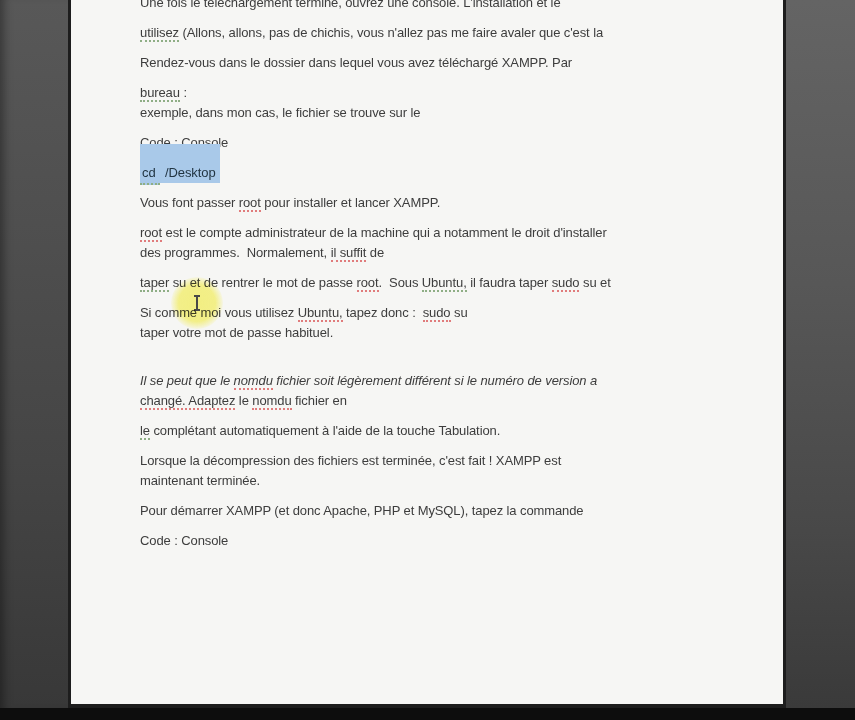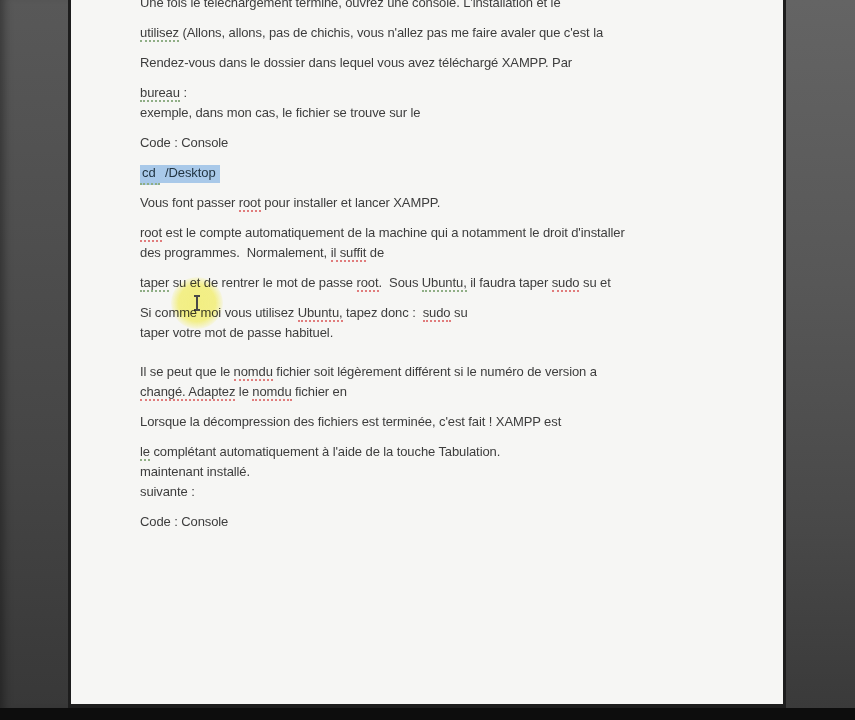--- a/index.html
+++ b/index.html
@@ -43,7 +43,7 @@
   .line.g-big{margin-top:19px;}
   .u-red{border-bottom:2px dotted var(--u-red);text-align:right;}
   .u-green{border-bottom:2px dotted var(--u-green);}
-  .hl{background:var(--sel-bg);color:var(--sel-text);padding:0 4px 3px 2px;}
+  .hl{background:var(--sel-bg);color:var(--sel-text);padding:21px 4px 3px 2px;}
   .cursor-halo{
     position:absolute;left:100px;top:277px;width:52px;height:52px;border-radius:50%;
     background:radial-gradient(circle,

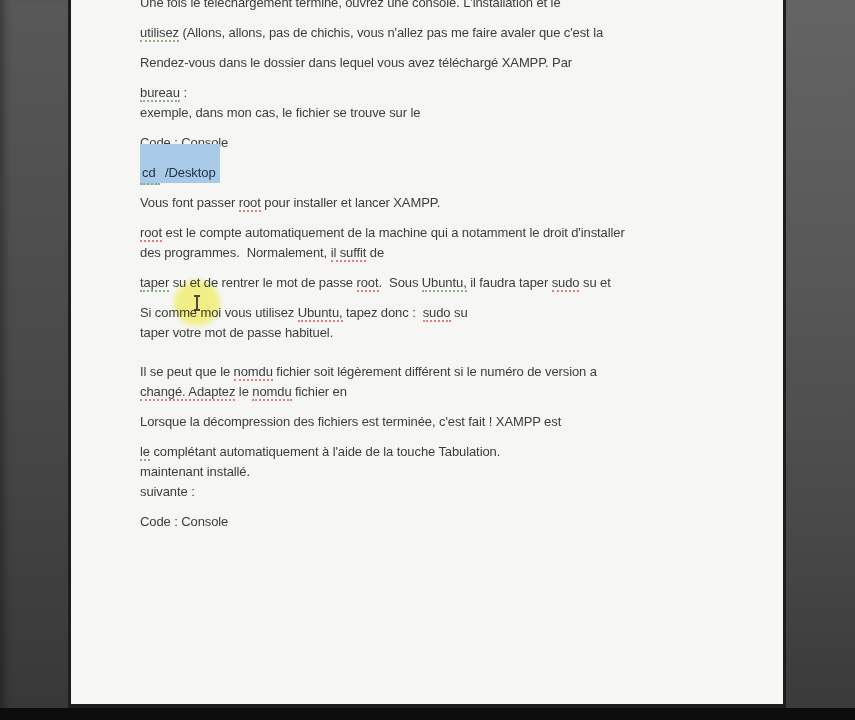--- a/index.html
+++ b/index.html
@@ -74,7 +74,7 @@
         <div class="line g-para"><span>Code : Console</span></div>
         <div class="line g-para"><span class="u-green hl">cd</span><span class="hl"> /Desktop</span></div>
         <div class="line g-para"><span>Vous font passer </span><span class="u-red">root</span><span> pour installer et lancer XAMPP.</span></div>
-        <div class="line g-para"><span class="u-red">root</span><span> est le compte automatiquement de la machine qui a notamment le droit d'installer</span></div>
+        <div class="line g-para"><span class="u-red">root</span><span> est le compte administrateur de la machine qui a notamment le droit d'installer</span></div>
         <div class="line"><span>des programmes.  Normalement, </span><span class="u-red">il suffit</span><span> de</span></div>
         <div class="line g-para"><span class="u-green">taper</span><span> su et de rentrer le mot de passe </span><span class="u-red">root</span><span>.  Sous </span><span class="u-green">Ubuntu,</span><span> il faudra taper </span><span class="u-red">sudo</span><span> su et</span></div>
         <div class="line g-para"><span>Si comme moi vous utilisez </span><span class="u-red">Ubuntu,</span><span> tapez donc :  </span><span class="u-red">sudo</span><span> su</span></div>

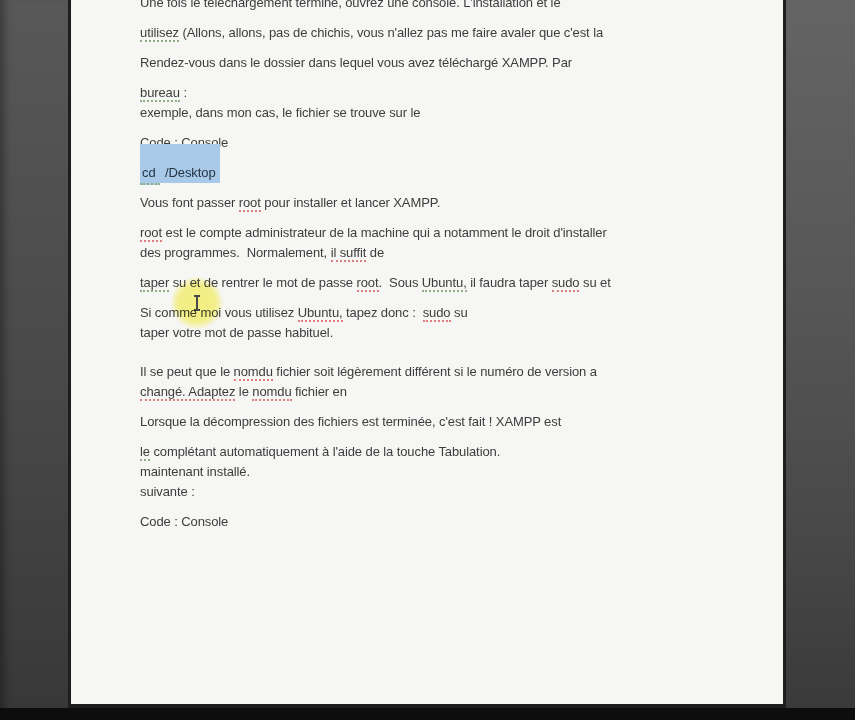--- a/index.html
+++ b/index.html
@@ -40,7 +40,7 @@
   .line{height:20px;white-space:pre;}
   .line.cut{margin-top:-7px;}
   .line.g-para{margin-top:10px;}
-  .line.g-big{margin-top:19px;}
+  .line.g-big{margin-top:28px;font-style:italic;}
   .u-red{border-bottom:2px dotted var(--u-red);text-align:right;}
   .u-green{border-bottom:2px dotted var(--u-green);}
   .hl{background:var(--sel-bg);color:var(--sel-text);padding:21px 4px 3px 2px;}

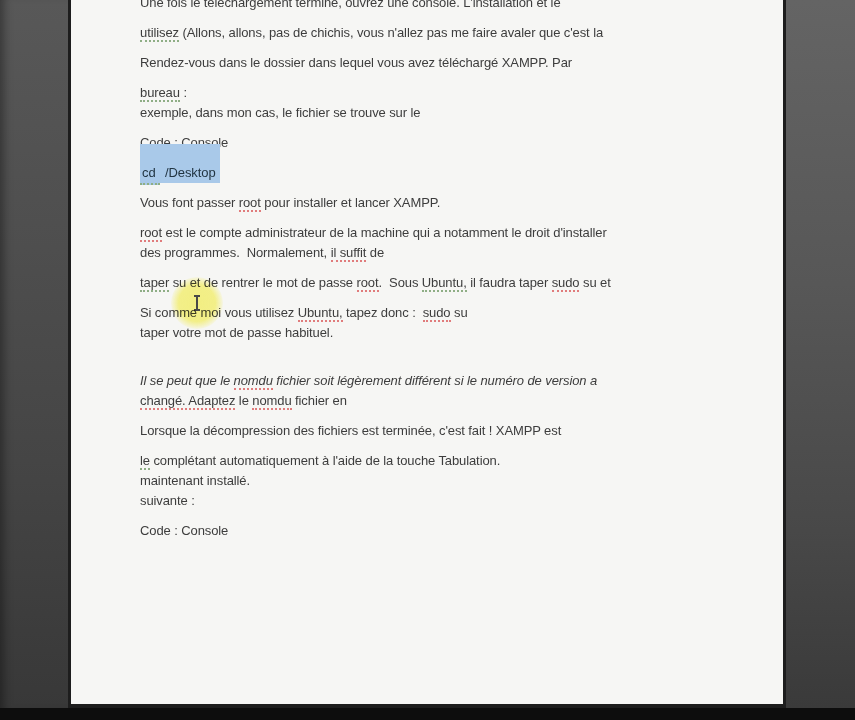--- a/index.html
+++ b/index.html
@@ -81,8 +81,8 @@
         <div class="line"><span>taper votre mot de passe habituel.</span></div>
         <div class="line g-big"><span>Il se peut que le </span><span class="u-red">nomdu</span><span> fichier soit légèrement différent si le numéro de version a</span></div>
         <div class="line"><span class="u-red">changé. Adaptez</span><span> le </span><span class="u-red">nomdu</span><span> fichier en</span></div>
+        <div class="line g-para"><span class="u-green">le</span><span> complétant automatiquement à l'aide de la touche Tabulation.</span></div>
         <div class="line g-para"><span>Lorsque la décompression des fichiers est terminée, c'est fait ! XAMPP est</span></div>
-        <div class="line g-para"><span class="u-green">le</span><span> complétant automatiquement à l'aide de la touche Tabulation.</span></div>
         <div class="line"><span>maintenant installé.</span></div>
         <div class="line"><span>suivante :</span></div>
         <div class="line g-para"><span>Code : Console</span></div>

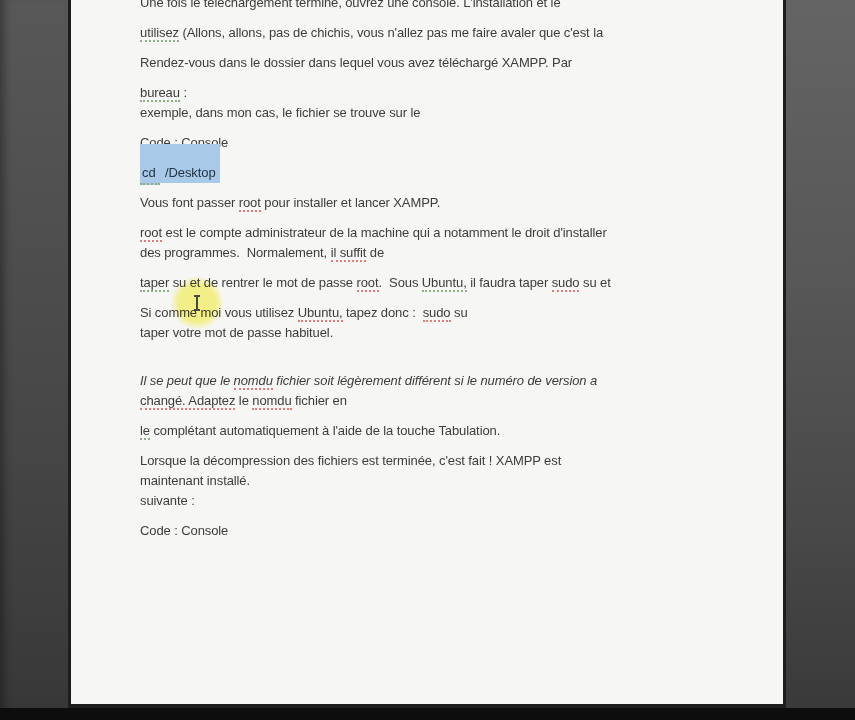--- a/index.html
+++ b/index.html
@@ -83,7 +83,7 @@
         <div class="line"><span class="u-red">changé. Adaptez</span><span> le </span><span class="u-red">nomdu</span><span> fichier en</span></div>
         <div class="line g-para"><span class="u-green">le</span><span> complétant automatiquement à l'aide de la touche Tabulation.</span></div>
         <div class="line g-para"><span>Lorsque la décompression des fichiers est terminée, c'est fait ! XAMPP est</span></div>
-        <div class="line"><span>maintenant installé.</span></div>
+        <div class="line"><span>maintenant terminée.</span></div>
         <div class="line"><span>suivante :</span></div>
         <div class="line g-para"><span>Code : Console</span></div>
       </div>

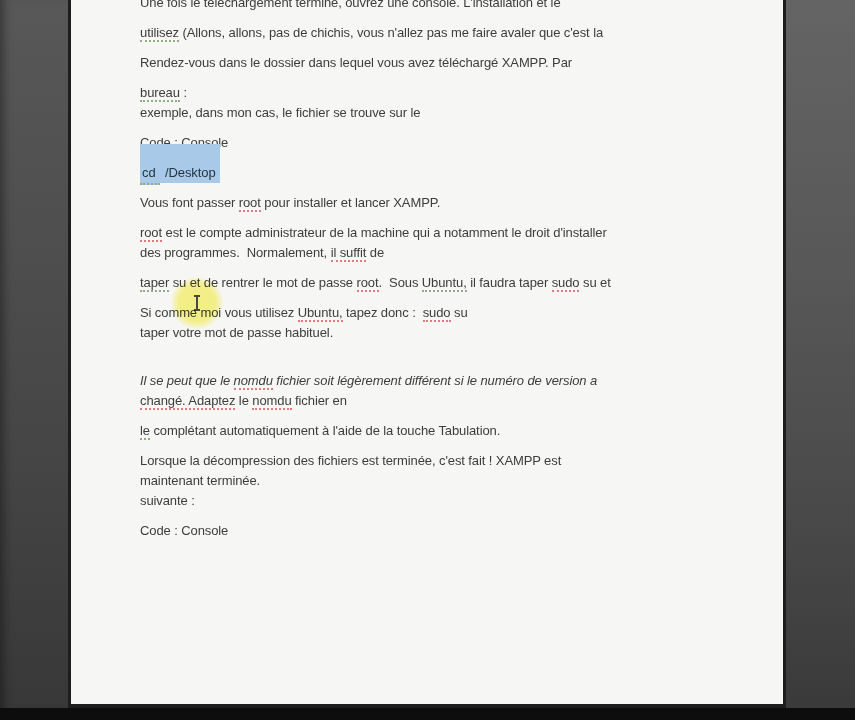--- a/index.html
+++ b/index.html
@@ -84,6 +84,7 @@
         <div class="line g-para"><span class="u-green">le</span><span> complétant automatiquement à l'aide de la touche Tabulation.</span></div>
         <div class="line g-para"><span>Lorsque la décompression des fichiers est terminée, c'est fait ! XAMPP est</span></div>
         <div class="line"><span>maintenant terminée.</span></div>
+        <div class="line g-para"><span>Pour démarrer XAMPP (et donc Apache, PHP et MySQL), tapez la commande</span></div>
         <div class="line"><span>suivante :</span></div>
         <div class="line g-para"><span>Code : Console</span></div>
       </div>

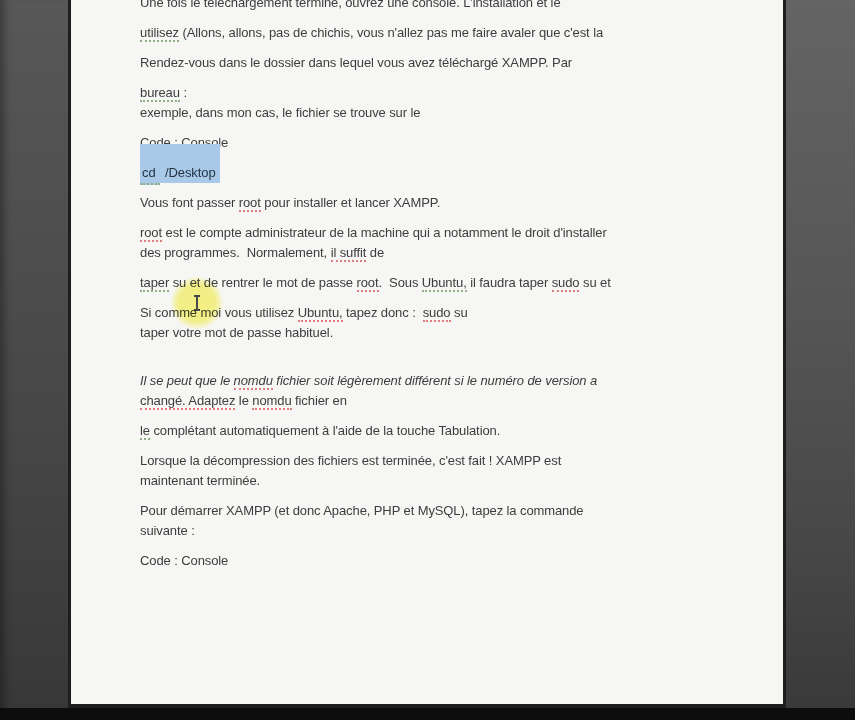--- a/index.html
+++ b/index.html
@@ -85,7 +85,6 @@
         <div class="line g-para"><span>Lorsque la décompression des fichiers est terminée, c'est fait ! XAMPP est</span></div>
         <div class="line"><span>maintenant terminée.</span></div>
         <div class="line g-para"><span>Pour démarrer XAMPP (et donc Apache, PHP et MySQL), tapez la commande</span></div>
-        <div class="line"><span>suivante :</span></div>
         <div class="line g-para"><span>Code : Console</span></div>
       </div>
     <div class="cursor-halo">

